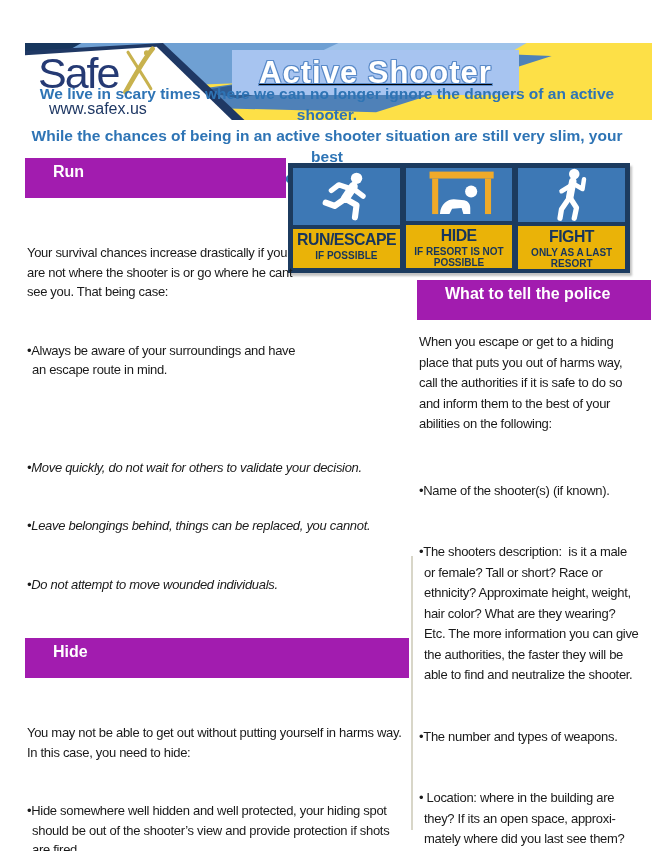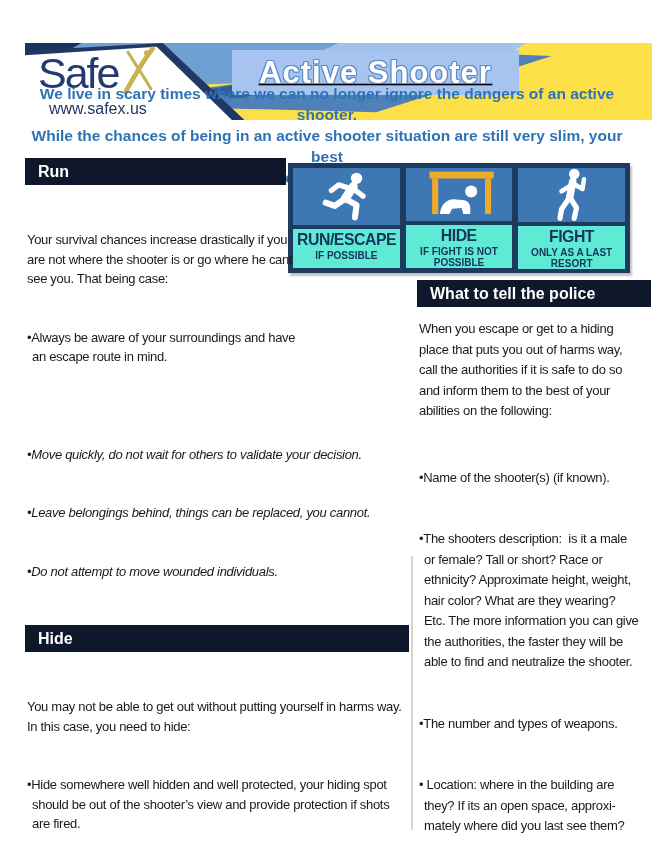--- a/index.html
+++ b/index.html
@@ -33,8 +33,8 @@
   .intro { position:absolute; left:25px; top:83px; width:604px; text-align:center;
            color:#2e74b5; font-weight:bold; font-size:15.5px; line-height:21px; }
   
-  .bar { background:#0f172a; color:#ffffff; font-weight:bold; font-size:16px;
-         line-height:27px; height:27px; padding-left:13px; box-sizing:border-box; }
+  .bar { background:#a21caf; color:#ffffff; font-weight:bold; font-size:16px;
+         line-height:27px; height:40px; padding-left:28px; box-sizing:border-box; }
   
   .body { font-size:13px; letter-spacing:-0.3px; color:#1a1a1a; line-height:19.5px;
           white-space:pre-wrap; }

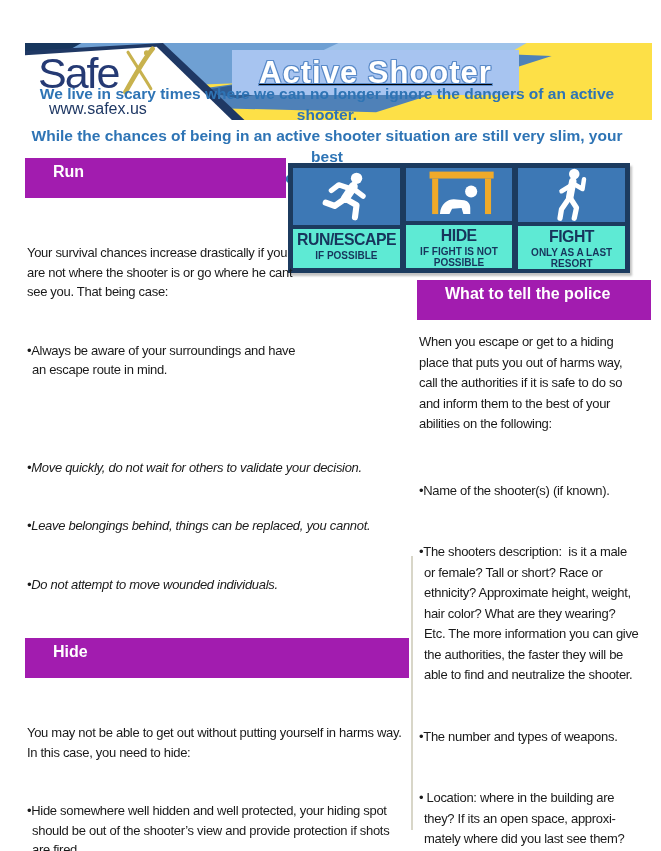--- a/index.html
+++ b/index.html
@@ -54,7 +54,7 @@
   .ibox { flex:1; display:flex; flex-direction:column; min-width:0; }
   .ibox-icon { background:#3d78b5; height:57px; display:flex; align-items:center;
                justify-content:center; }
-  .ibox-label { background:#5eead4; border-top:4px solid #1c3b5f; flex:1; text-align:center;
+  .ibox-label { background:#eab308; border-top:4px solid #1c3b5f; flex:1; text-align:center;
                 padding-top:1px; }
   .ibox-title { display:inline-block; font-size:16.5px; font-weight:bold; color:#17355c;
                 letter-spacing:-0.5px; line-height:18px; transform:scaleX(0.96); white-space:nowrap; }

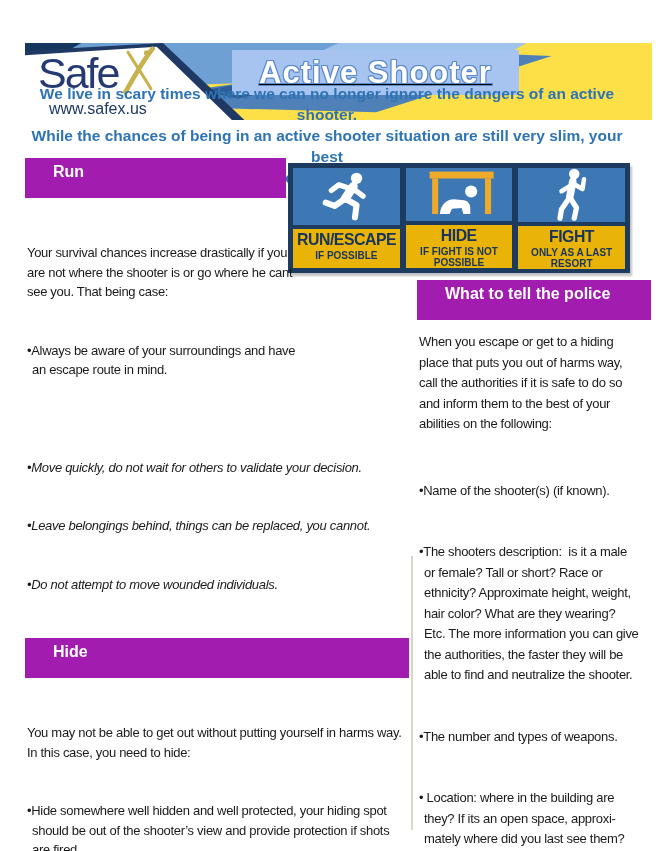--- a/index.html
+++ b/index.html
@@ -131,7 +131,7 @@
       </div>
       <div class="ibox-label">
         <span class="ibox-title">HIDE</span>
-        <div class="ibox-sub">IF FIGHT IS NOT POSSIBLE</div>
+        <div class="ibox-sub">IF RESORT IS NOT POSSIBLE</div>
       </div>
     </div>
     <div class="ibox">

